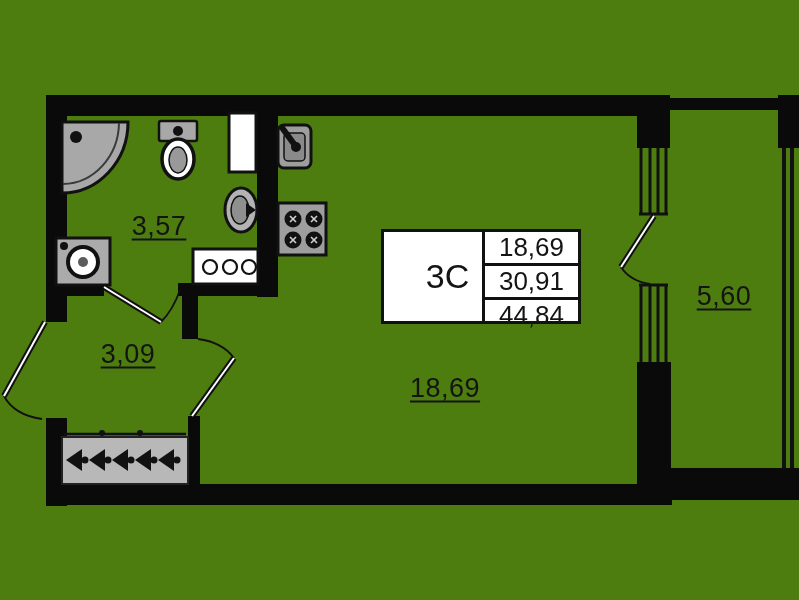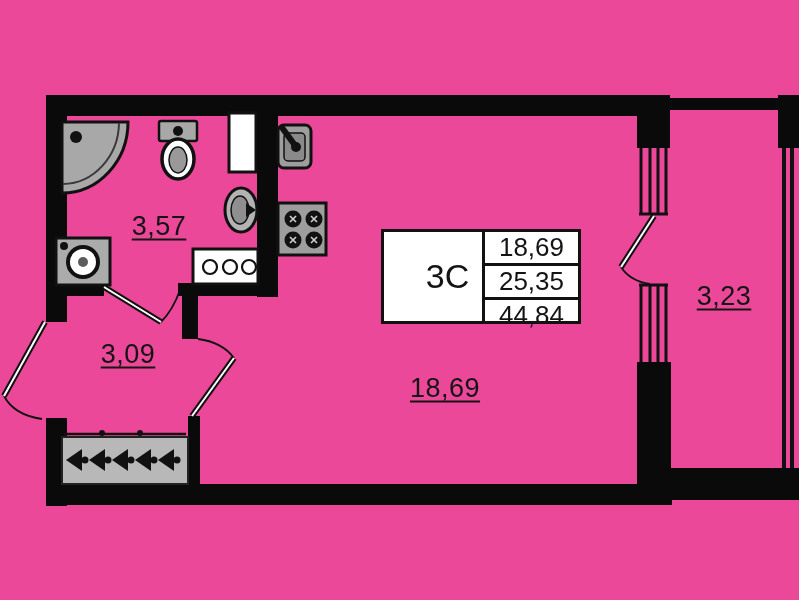--- a/index.html
+++ b/index.html
@@ -4,7 +4,7 @@
 <style>
   html,body{margin:0;padding:0;background:#fff;}
   #canvas{
-    position:relative;width:799px;height:600px;background:#ec4899;overflow:hidden;
+    position:relative;width:799px;height:600px;background:#4d7c0f;overflow:hidden;
     font-family:"Liberation Sans", sans-serif;color:#111;
   }
   .wall{position:absolute;background:#0a0a0a;}

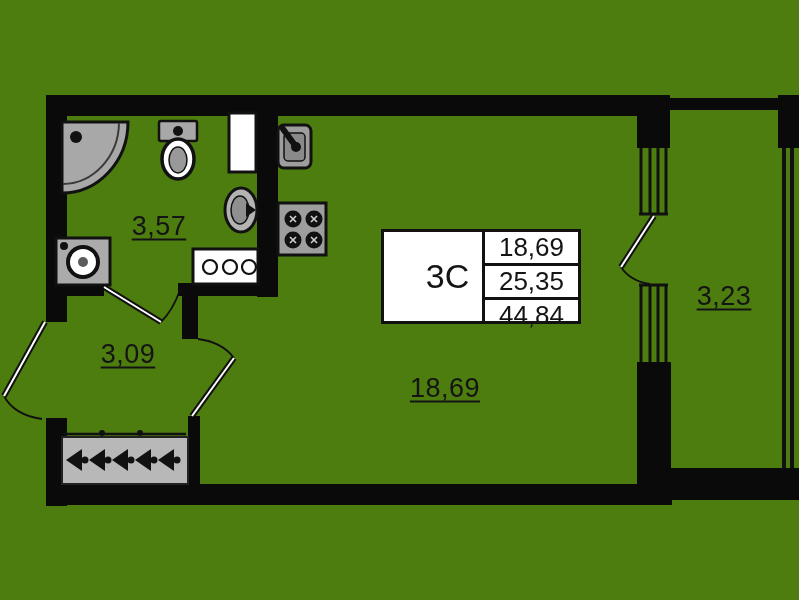--- a/index.html
+++ b/index.html
@@ -198,7 +198,7 @@
     <div class="unit-type">3C</div>
     <div class="unit-rows">
       <div class="unit-row">18,69</div>
-      <div class="unit-row">25,35</div>
+      <div class="unit-row">30,91</div>
       <div class="unit-row">44,84</div>
     </div>
   </div>

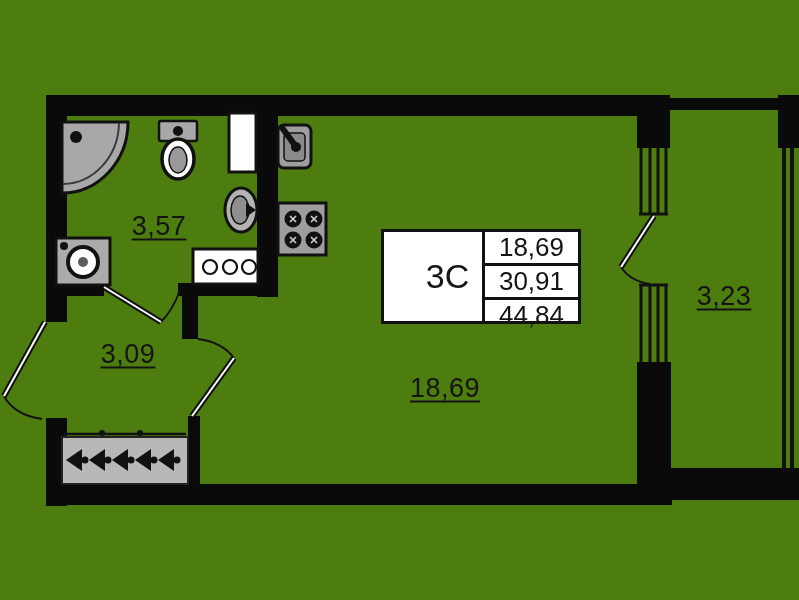--- a/index.html
+++ b/index.html
@@ -192,7 +192,7 @@
   <div class="area-label" style="left:159px;top:226px;">3,57</div>
   <div class="area-label" style="left:128px;top:354px;">3,09</div>
   <div class="area-label" style="left:445px;top:388px;">18,69</div>
-  <div class="area-label" style="left:724px;top:296px;">3,23</div>
+  <div class="area-label" style="left:724px;top:296px;">5,60</div>
 
   <div class="unit-table">
     <div class="unit-type">3C</div>

